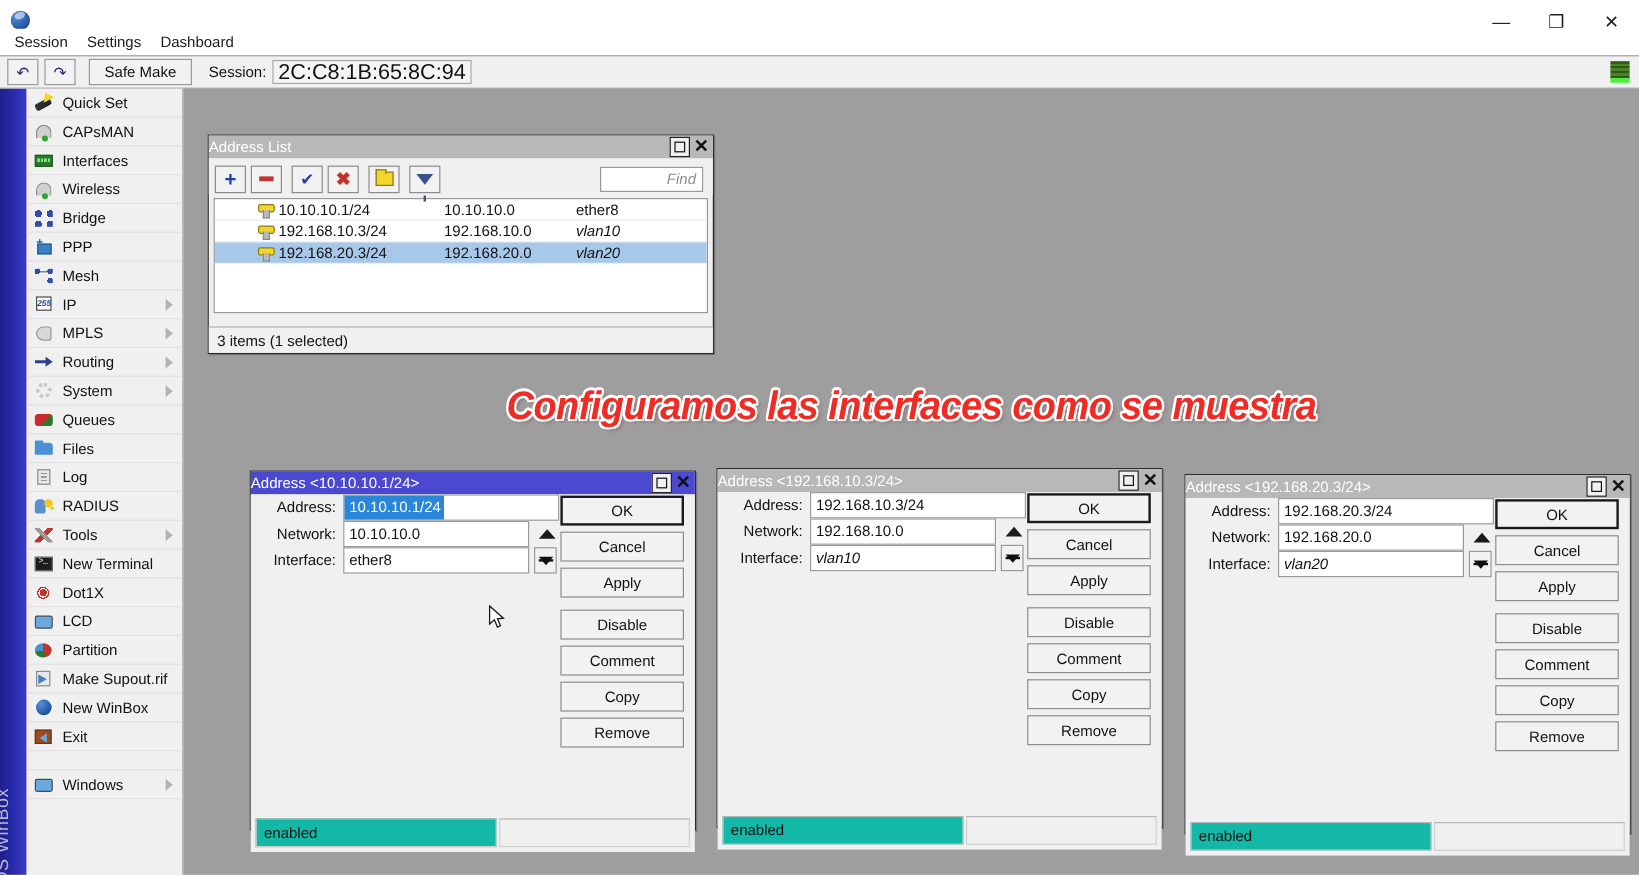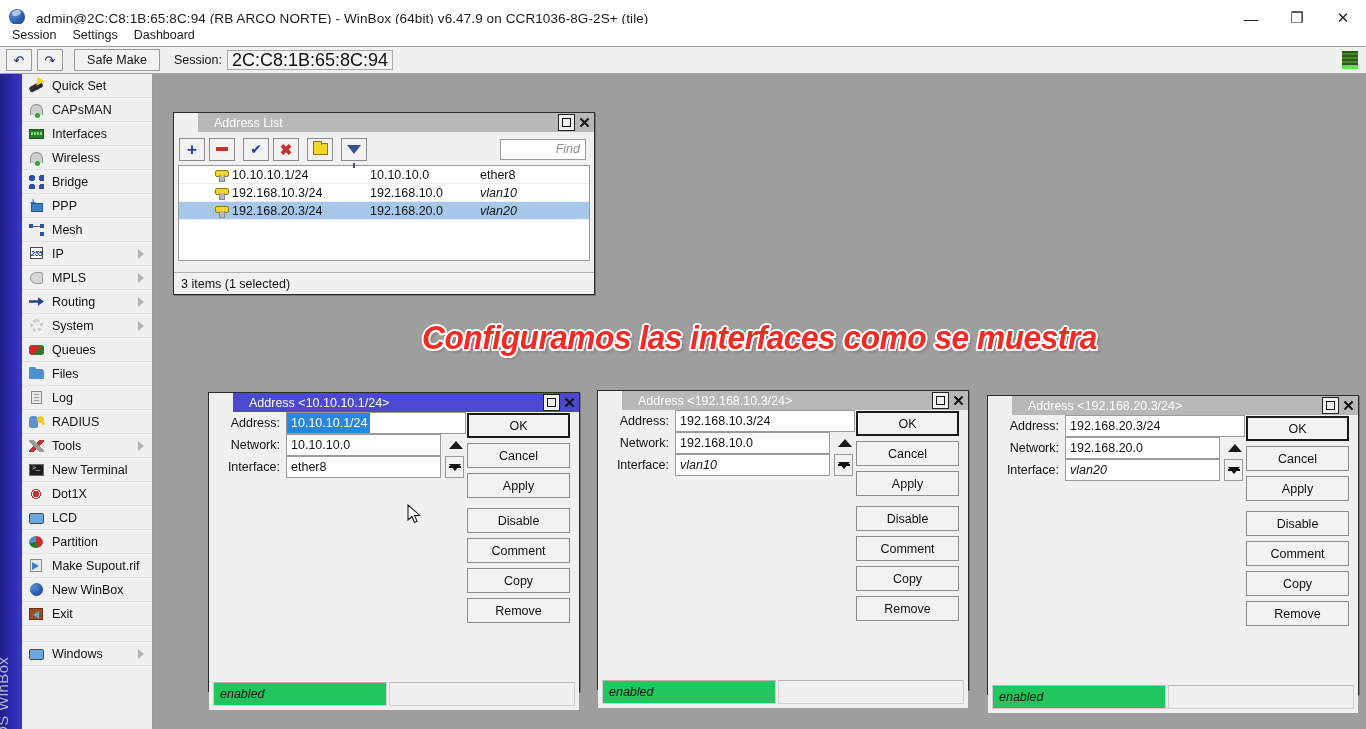--- a/index.html
+++ b/index.html
@@ -354,7 +354,6 @@
   <div class="win-icon">
       <div class="globe"></div>
     </div>
-  <div class="win-title-text">admin@2C:C8:1B:65:8C:94 (RB ARCO NORTE) - WinBox (64bit) v6.47.9 on CCR1036-8G-2S+ (tile)</div>
   <div class="win-ctrl-group">
     <div class="win-ctrl">—</div>
     <div class="win-ctrl">❐</div>

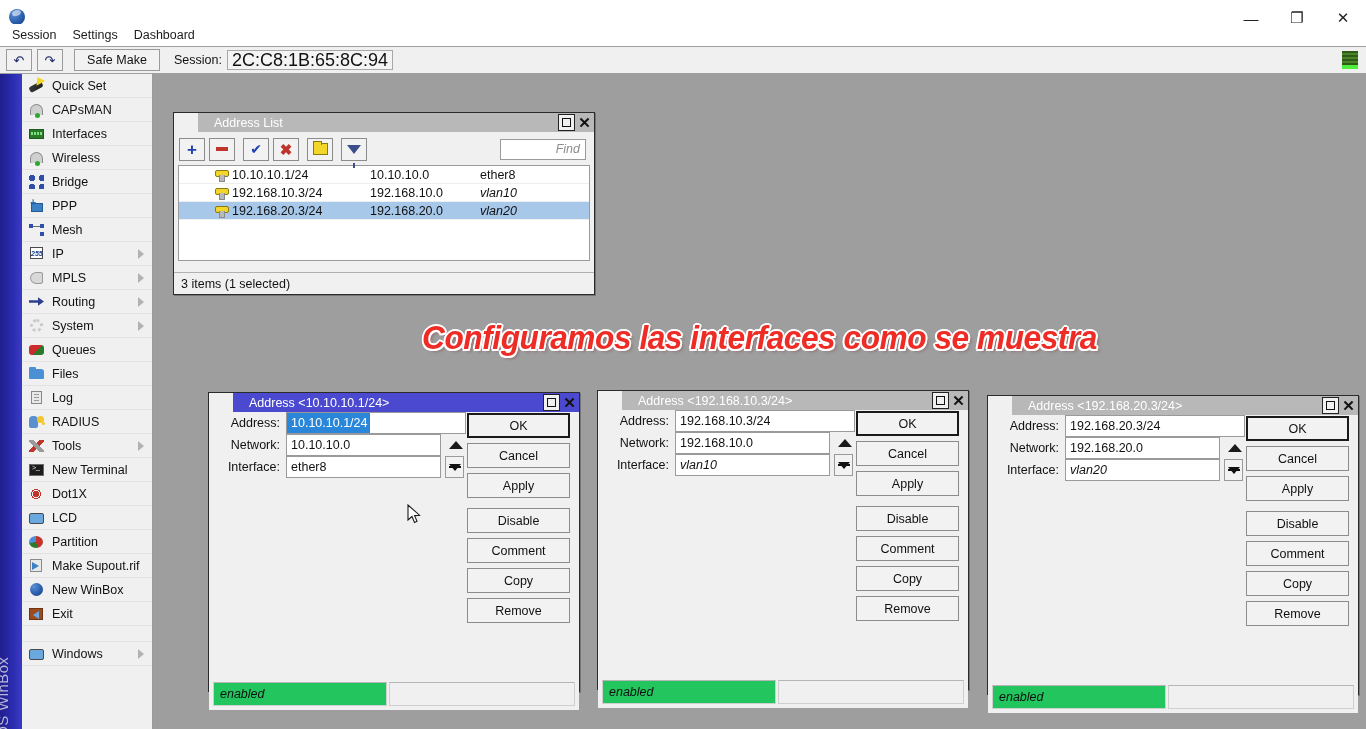--- a/index.html
+++ b/index.html
@@ -195,7 +195,7 @@
   }
   .wb-title {
     height: 19px; display: flex; align-items: center;
-    padding-left: 16px; font-size: 12.5px; margin-left: 24px;
+    padding-left: 0; font-size: 12.5px;
   }
   .wb-title.active { background: #4a49cf; color: #ffffff; }
   .wb-title.inactive { background: #b8b8b8; color: #ffffff; }

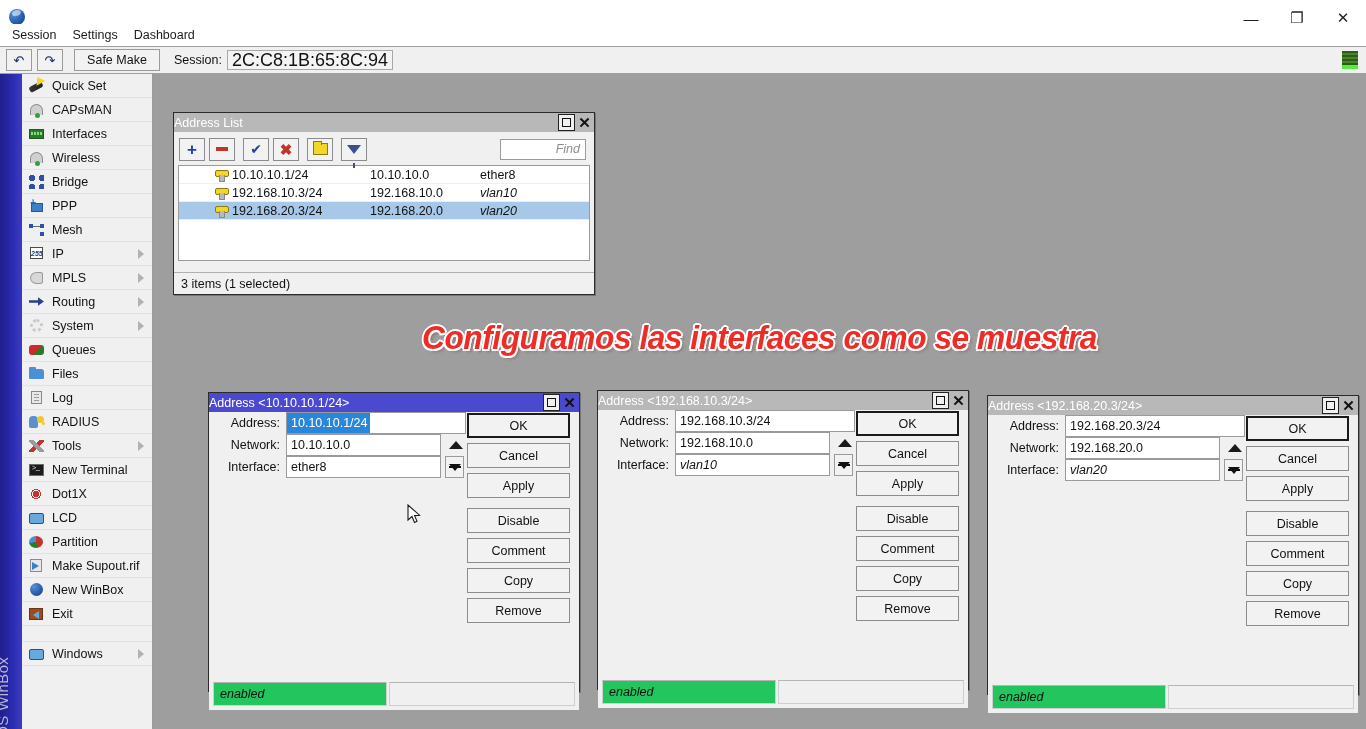--- a/index.html
+++ b/index.html
@@ -317,9 +317,9 @@
     display: flex;
   }
   .ad-statusbar .s1 {
-    width: 174px; border: 1px solid #cfcfcf; border-top: 1px solid #b5b5b5;
-    background: #22c55e; display: flex; align-items: center; padding-left: 6px;
-    font-size: 12.5px; color: #111; font-style: italic;
+    width: 201px; border: 1px solid #cfcfcf; border-top: 1px solid #b5b5b5;
+    background: #14b8a6; display: flex; align-items: center; padding-left: 6px;
+    font-size: 12.5px; color: #111;
   }
   .ad-statusbar .s2 {
     flex: 1; margin-left: 2px; border: 1px solid #cfcfcf; border-top: 1px solid #b5b5b5; background: #f0f0f0;

